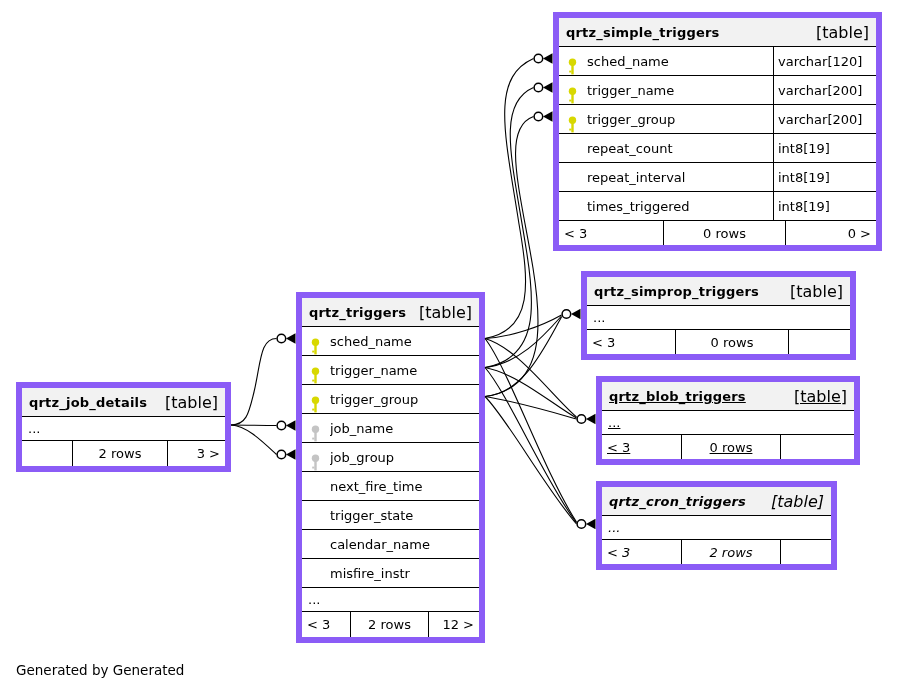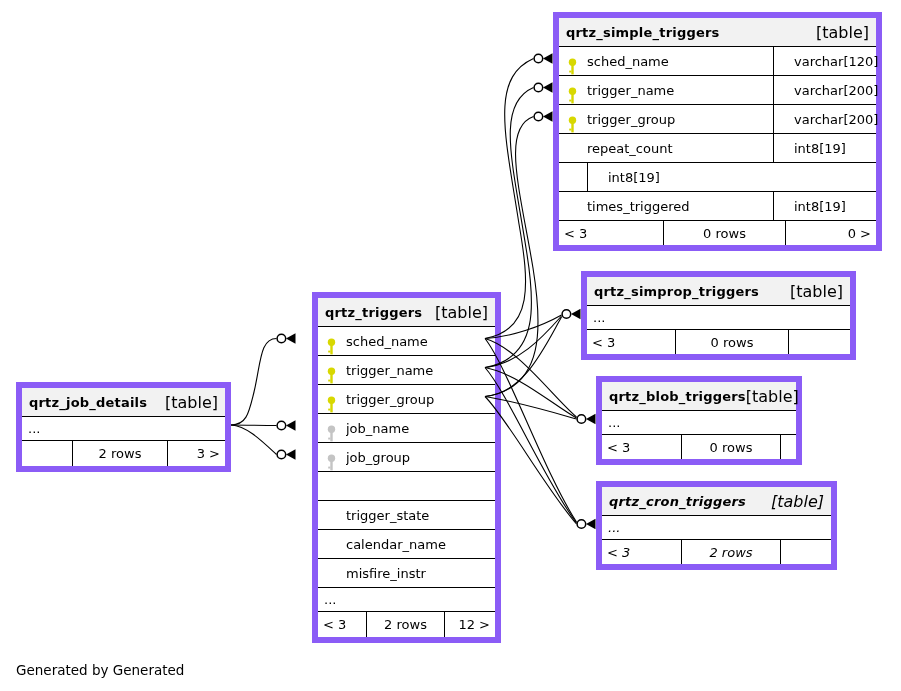--- a/index.html
+++ b/index.html
@@ -29,7 +29,7 @@
   .cname{flex:1;white-space:nowrap;overflow:hidden;align-self:stretch;display:flex;align-items:center;}
   .ctype{
     width:103px;flex:0 0 103px;align-self:stretch;display:flex;align-items:center;
-    border-left:1px solid #000;padding-left:20px;box-sizing:border-box;white-space:nowrap;
+    border-left:1px solid #000;padding-left:4px;box-sizing:border-box;white-space:nowrap;
   }
   .ell{
     height:24px;box-sizing:border-box;border-bottom:1px solid #000;

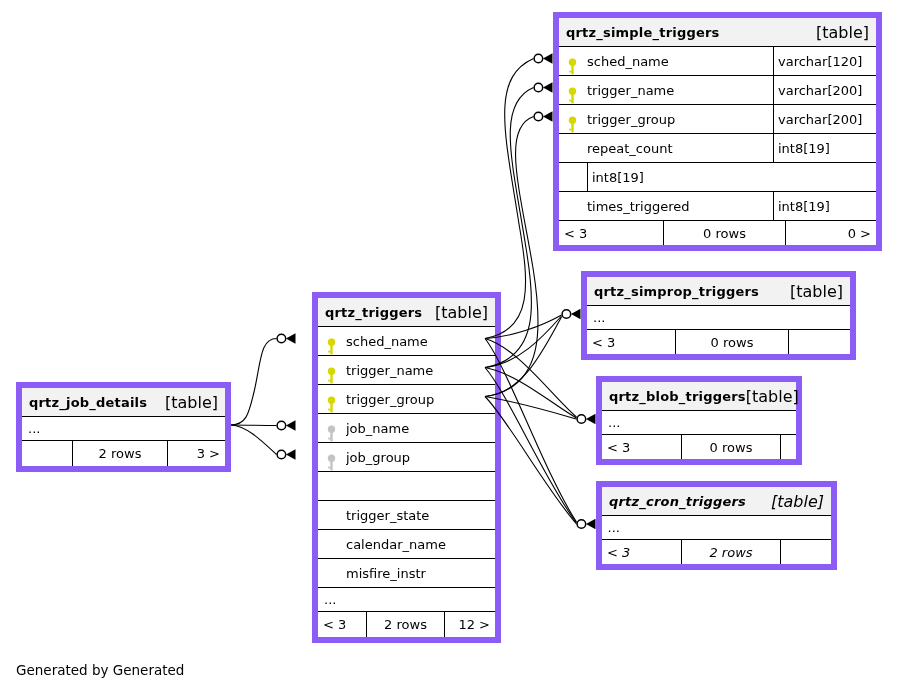--- a/index.html
+++ b/index.html
@@ -97,6 +97,7 @@
   </div>
   <div class="row">
     <span class="keyslot"></span>
+    <span class="cname">repeat_interval</span>
     <span class="ctype">int8[19]</span>
   </div>
   <div class="row">

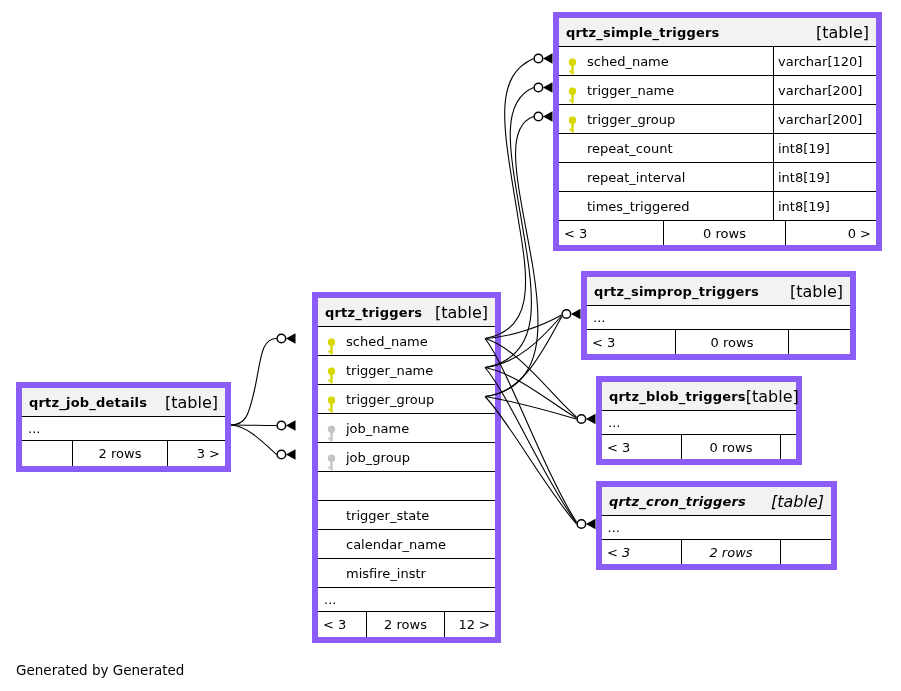--- a/index.html
+++ b/index.html
@@ -112,7 +112,7 @@
   </div>
 </div>
 
-<div class="tbl" style="left:296px;top:292px;width:189px;margin-left:16px;">
+<div class="tbl" style="left:296px;top:292px;width:189px;">
   <div class="hd">
     <span class="ttl">qrtz_triggers</span>
     <span class="tag">[table]</span>

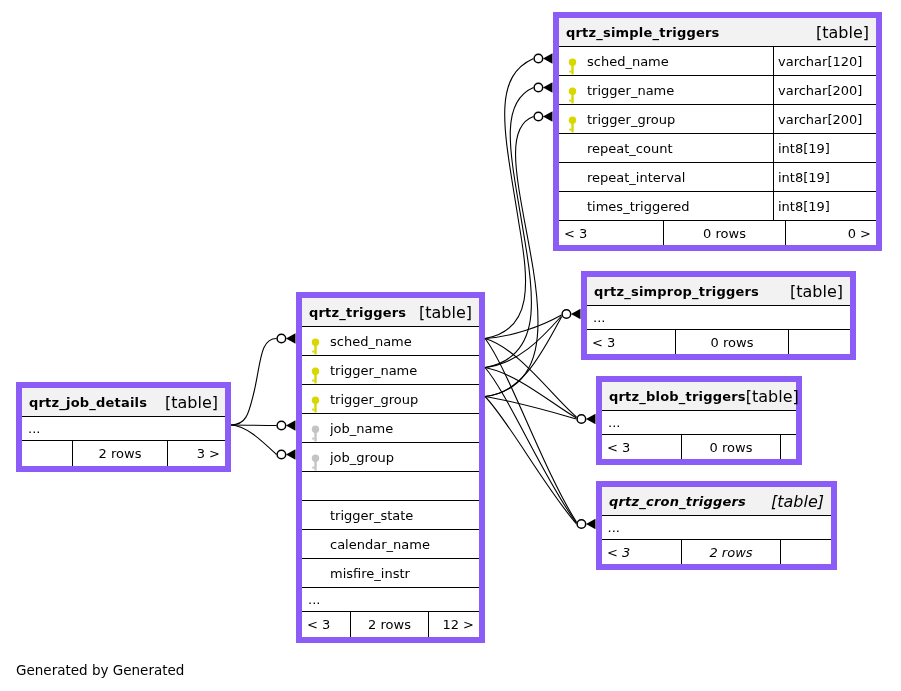--- a/index.html
+++ b/index.html
@@ -216,7 +216,7 @@
   </div>
 </div>
 
-<div class="tbl" style="left:596px;top:376px;width:206px;">
+<div class="tbl" style="left:596px;top:376px;width:264px;text-decoration:underline;">
   <div class="hd">
     <span class="ttl">qrtz_blob_triggers</span>
     <span class="tag">[table]</span>

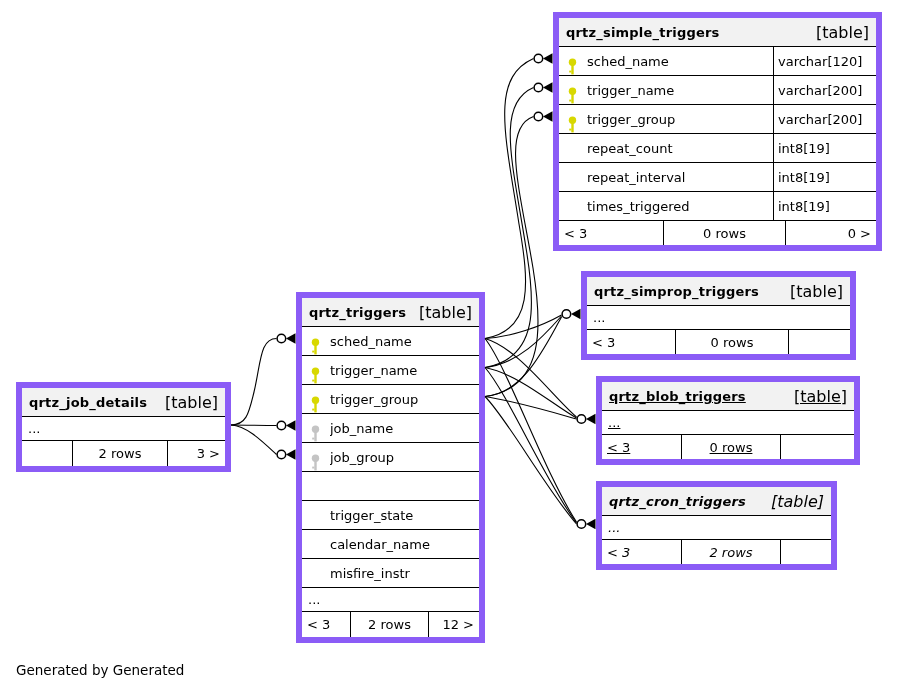--- a/index.html
+++ b/index.html
@@ -169,6 +169,7 @@
   </div>
   <div class="row">
     <span class="keyslot"></span>
+    <span class="cname">next_fire_time</span>
   </div>
   <div class="row">
     <span class="keyslot"></span>

